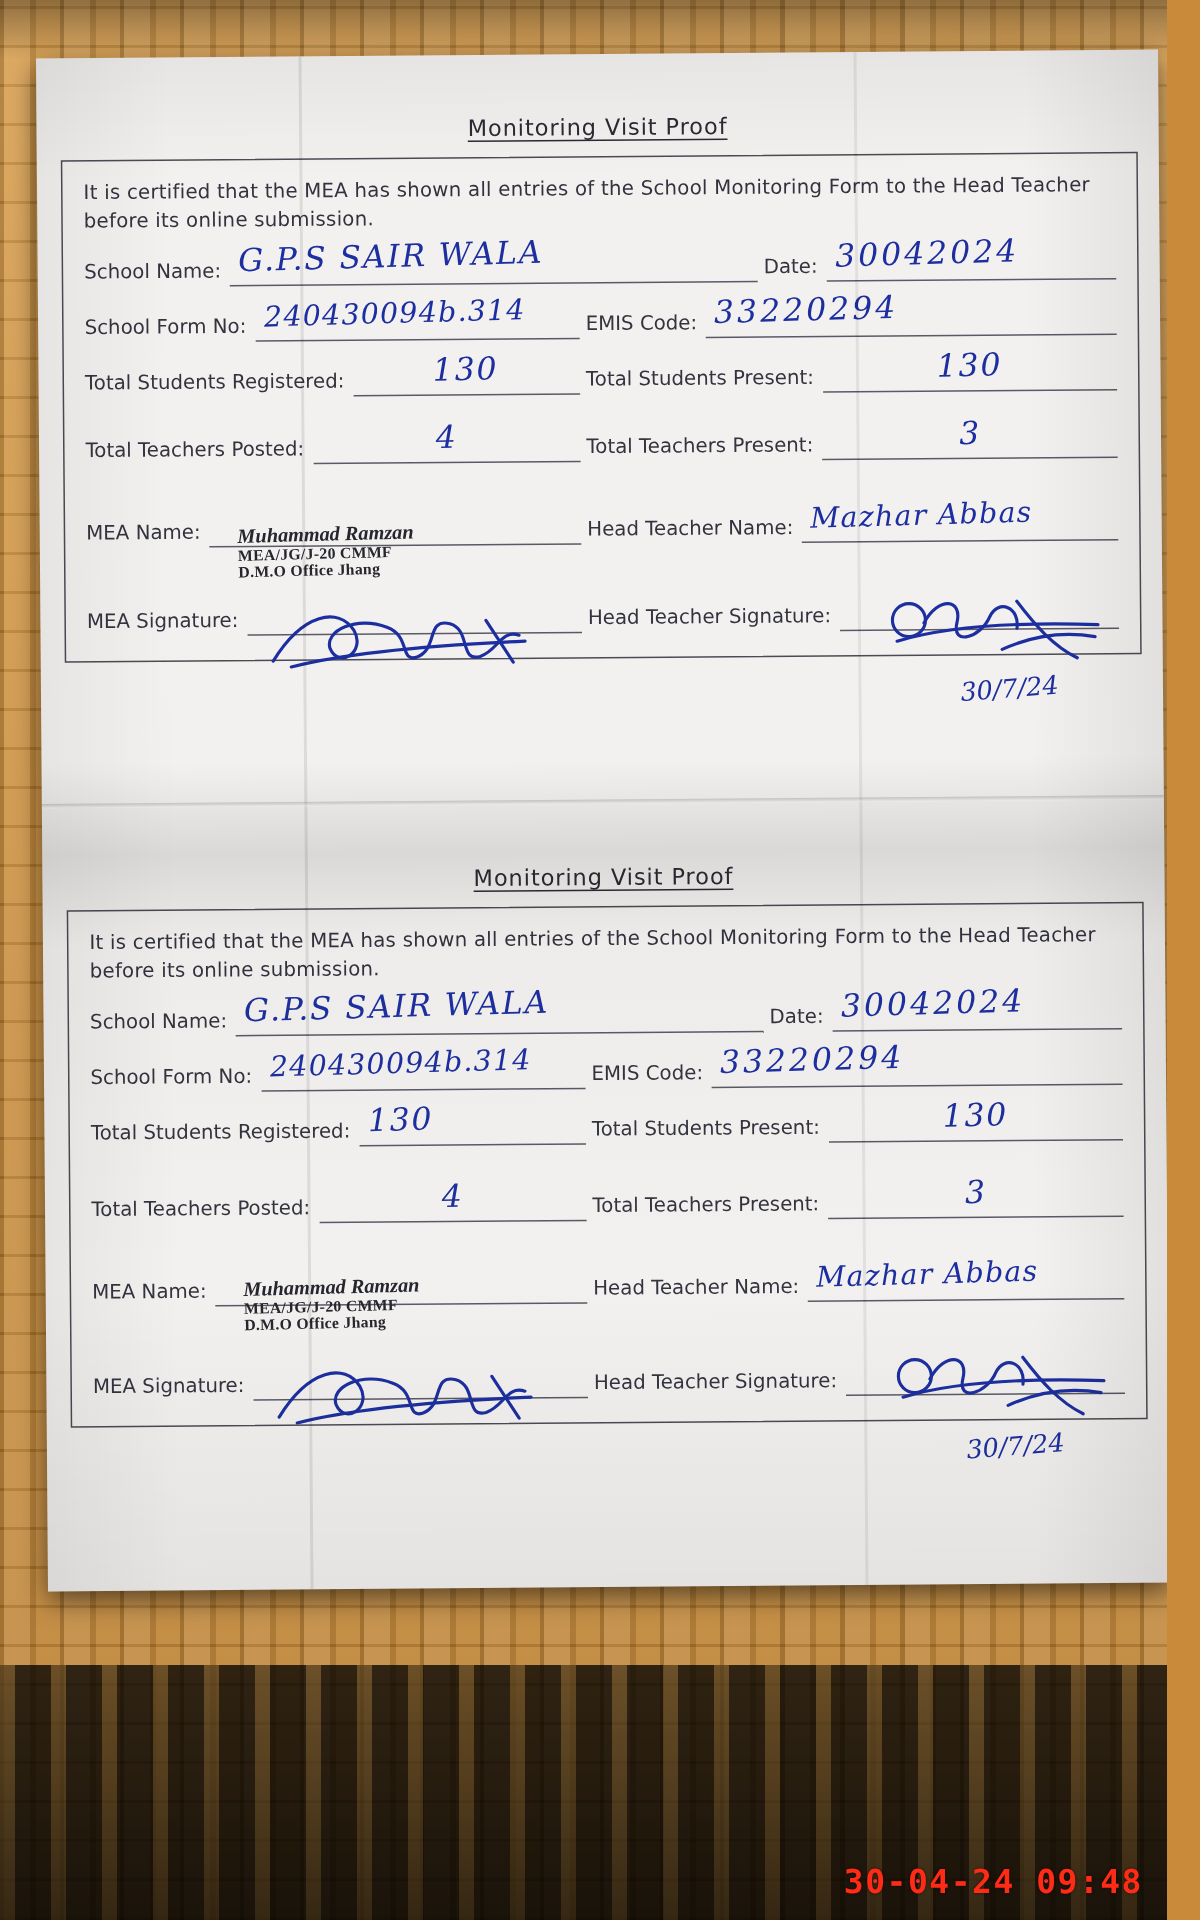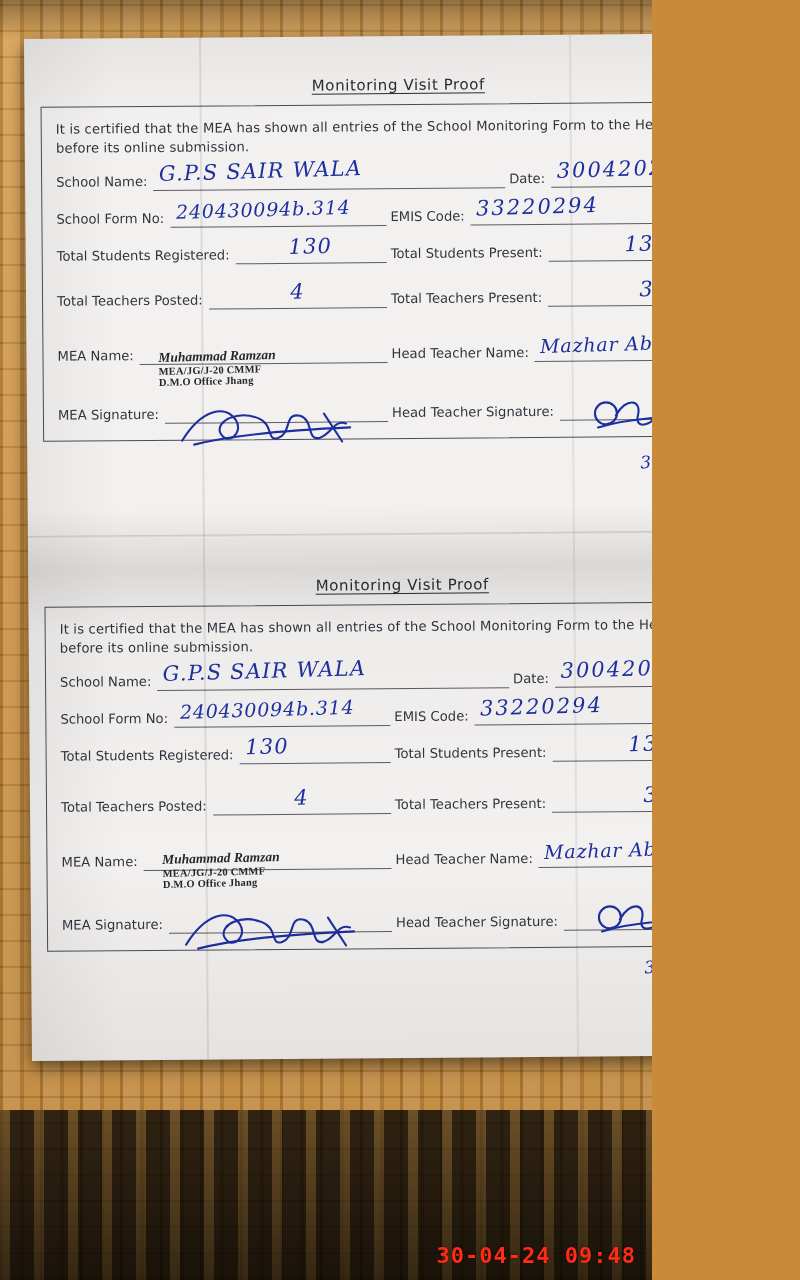--- a/index.html
+++ b/index.html
@@ -15,7 +15,7 @@
   }
   #root {
     position: relative;
-    width: 652px;
+    width: 778px;
     height: 1280px;
     overflow: hidden;
   }

